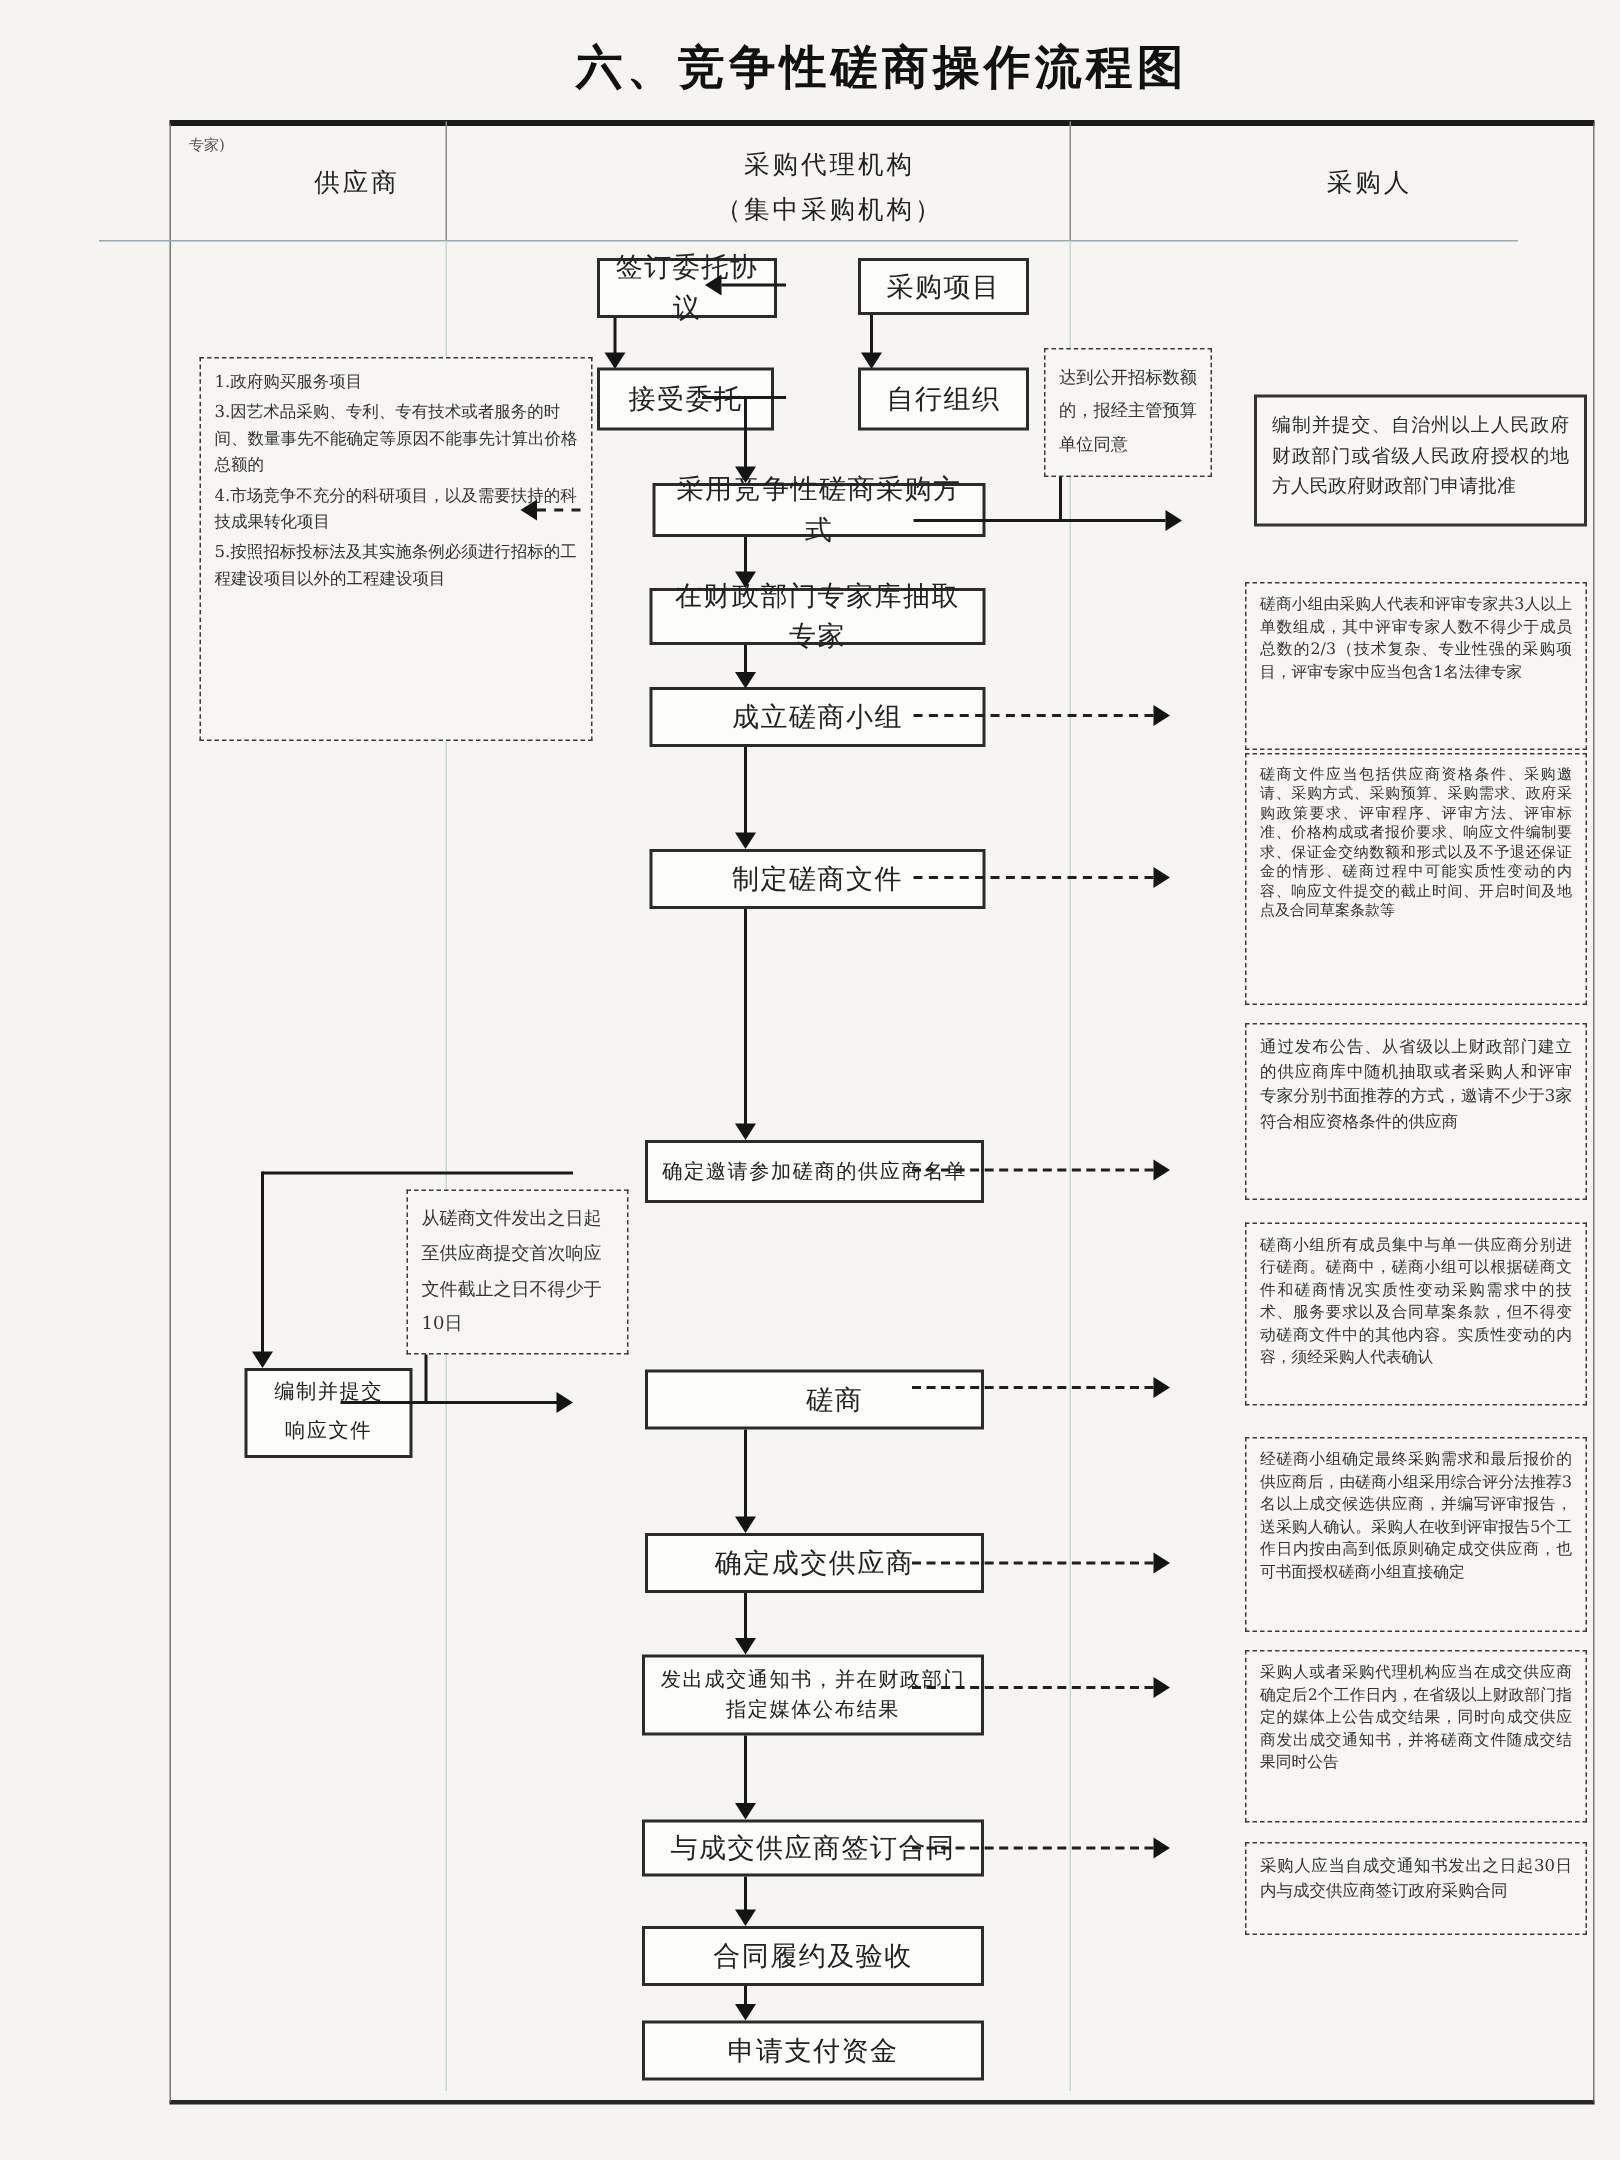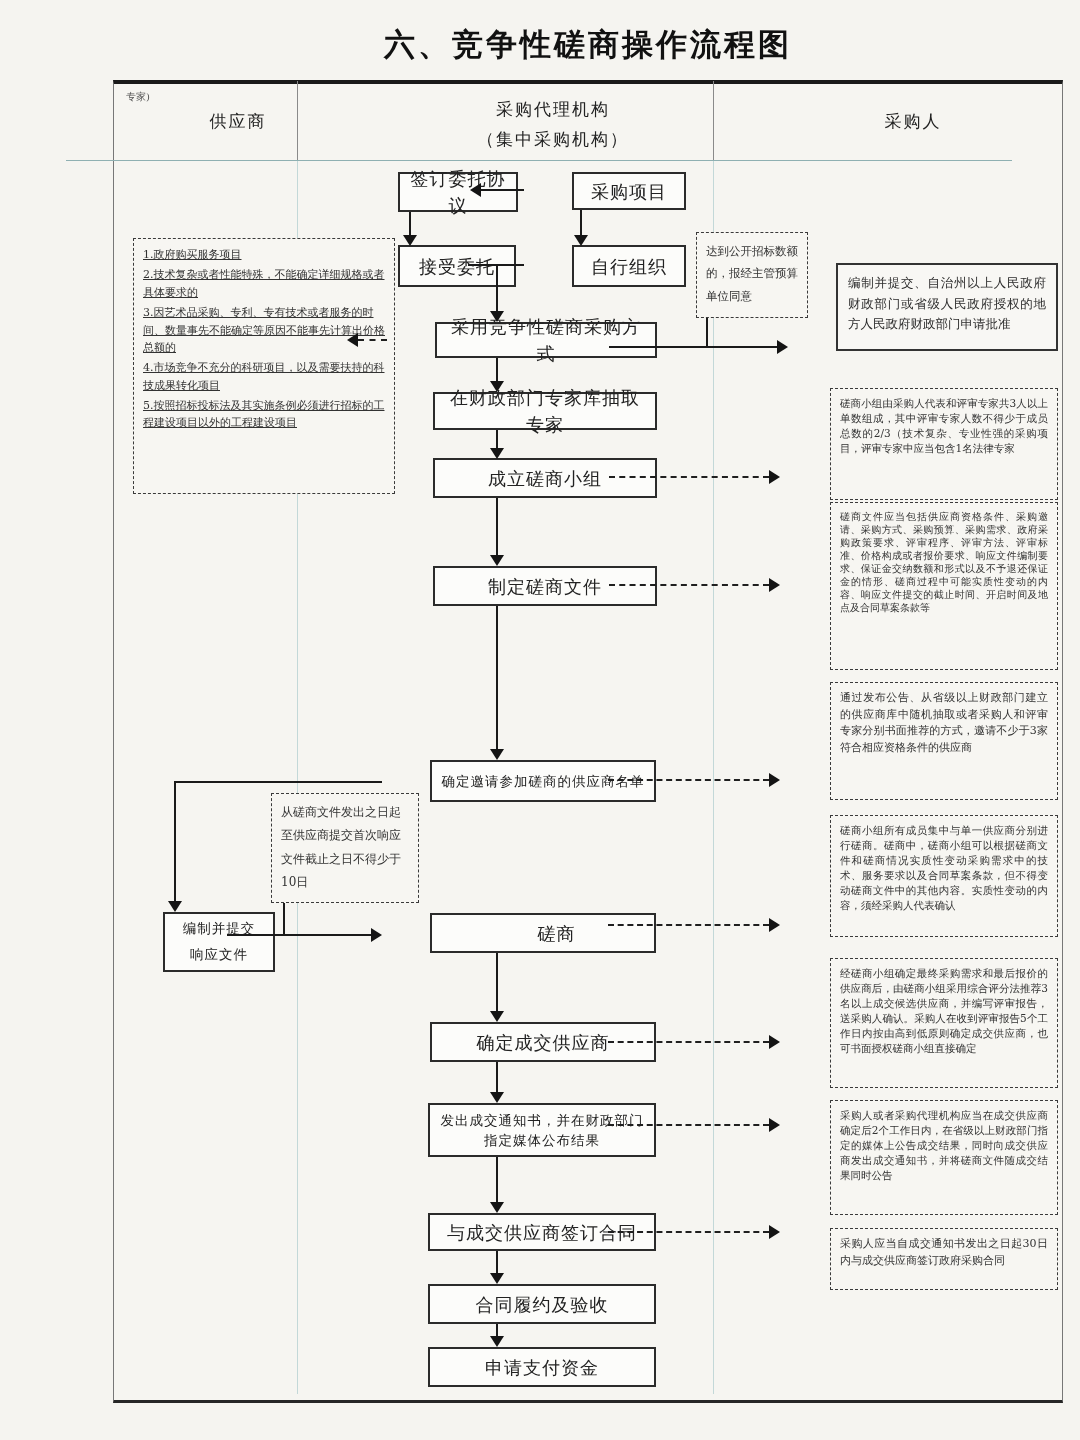--- a/index.html
+++ b/index.html
@@ -116,7 +116,7 @@
   <span>响应文件</span>
 </div>
 
-<div class="abs ann" style="left:85px;top:238px;width:262px;height:256px;font-size:11px;line-height:1.58;text-align:left;text-decoration:underline;">
+<div class="abs ann" style="left:85px;top:238px;width:262px;height:256px;font-size:11px;line-height:1.58;text-align:left;">
   <div class="listitem">1.政府购买服务项目</div>
   <div class="listitem">2.技术复杂或者性能特殊，不能确定详细规格或者具体要求的</div>
   <div class="listitem">3.因艺术品采购、专利、专有技术或者服务的时间、数量事先不能确定等原因不能事先计算出价格总额的</div>

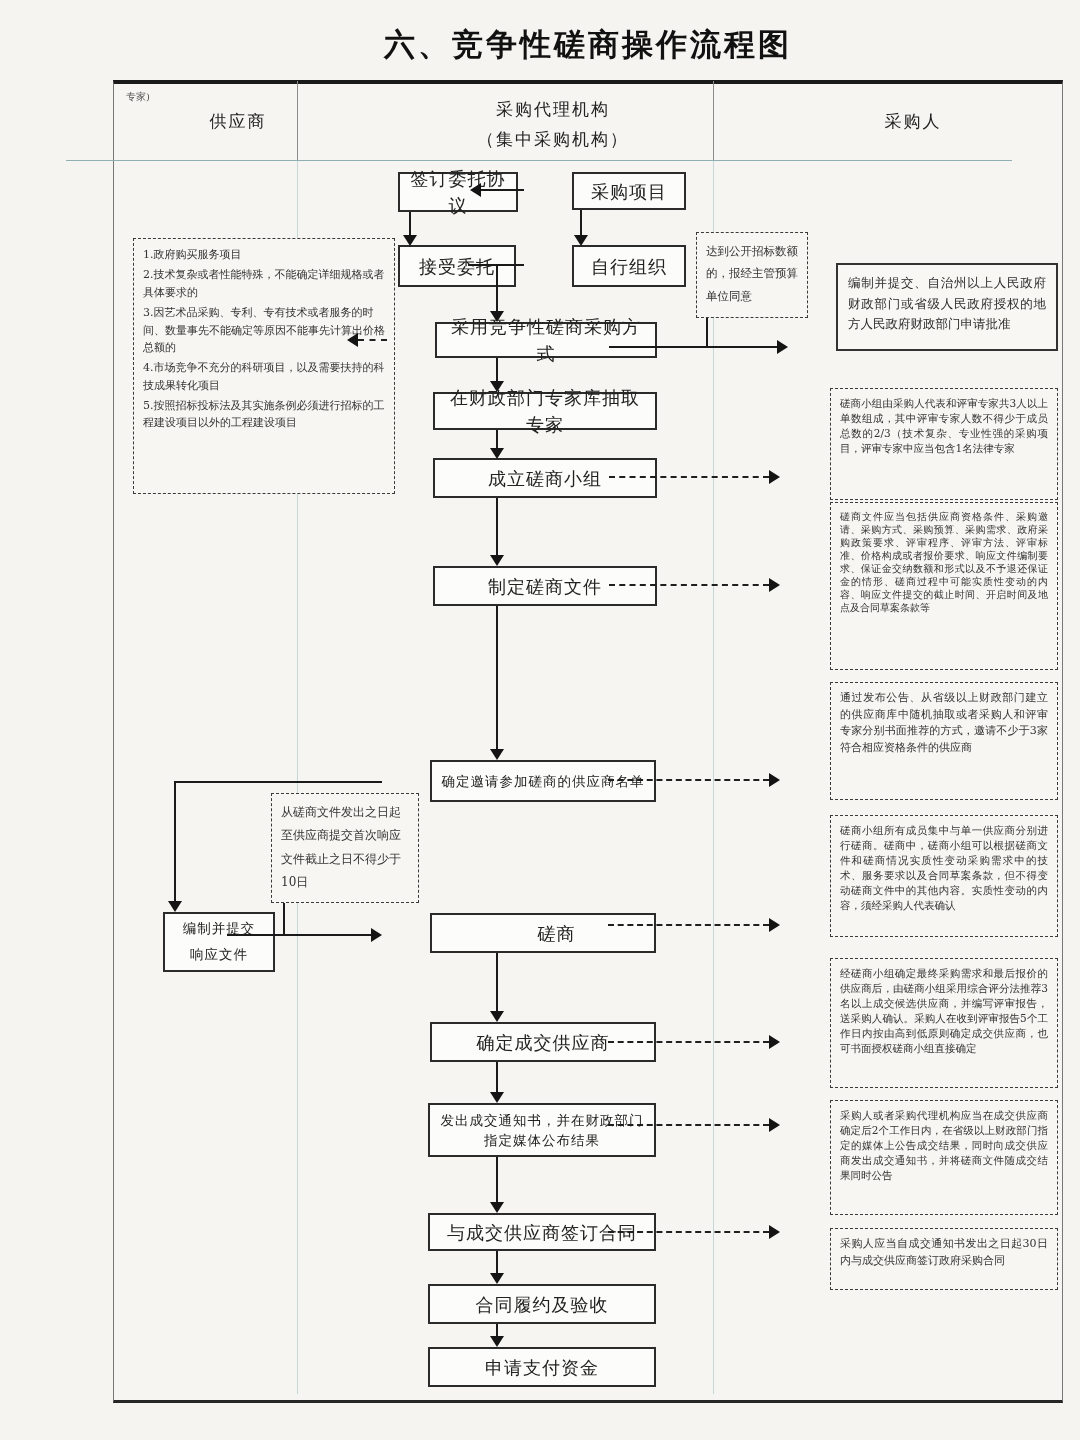--- a/index.html
+++ b/index.html
@@ -118,7 +118,6 @@
 
 <div class="abs ann" style="left:85px;top:238px;width:262px;height:256px;font-size:11px;line-height:1.58;text-align:left;">
   <div class="listitem">1.政府购买服务项目</div>
-  <div class="listitem">2.技术复杂或者性能特殊，不能确定详细规格或者具体要求的</div>
   <div class="listitem">3.因艺术品采购、专利、专有技术或者服务的时间、数量事先不能确定等原因不能事先计算出价格总额的</div>
   <div class="listitem">4.市场竞争不充分的科研项目，以及需要扶持的科技成果转化项目</div>
   <div class="listitem">5.按照招标投标法及其实施条例必须进行招标的工程建设项目以外的工程建设项目</div>

